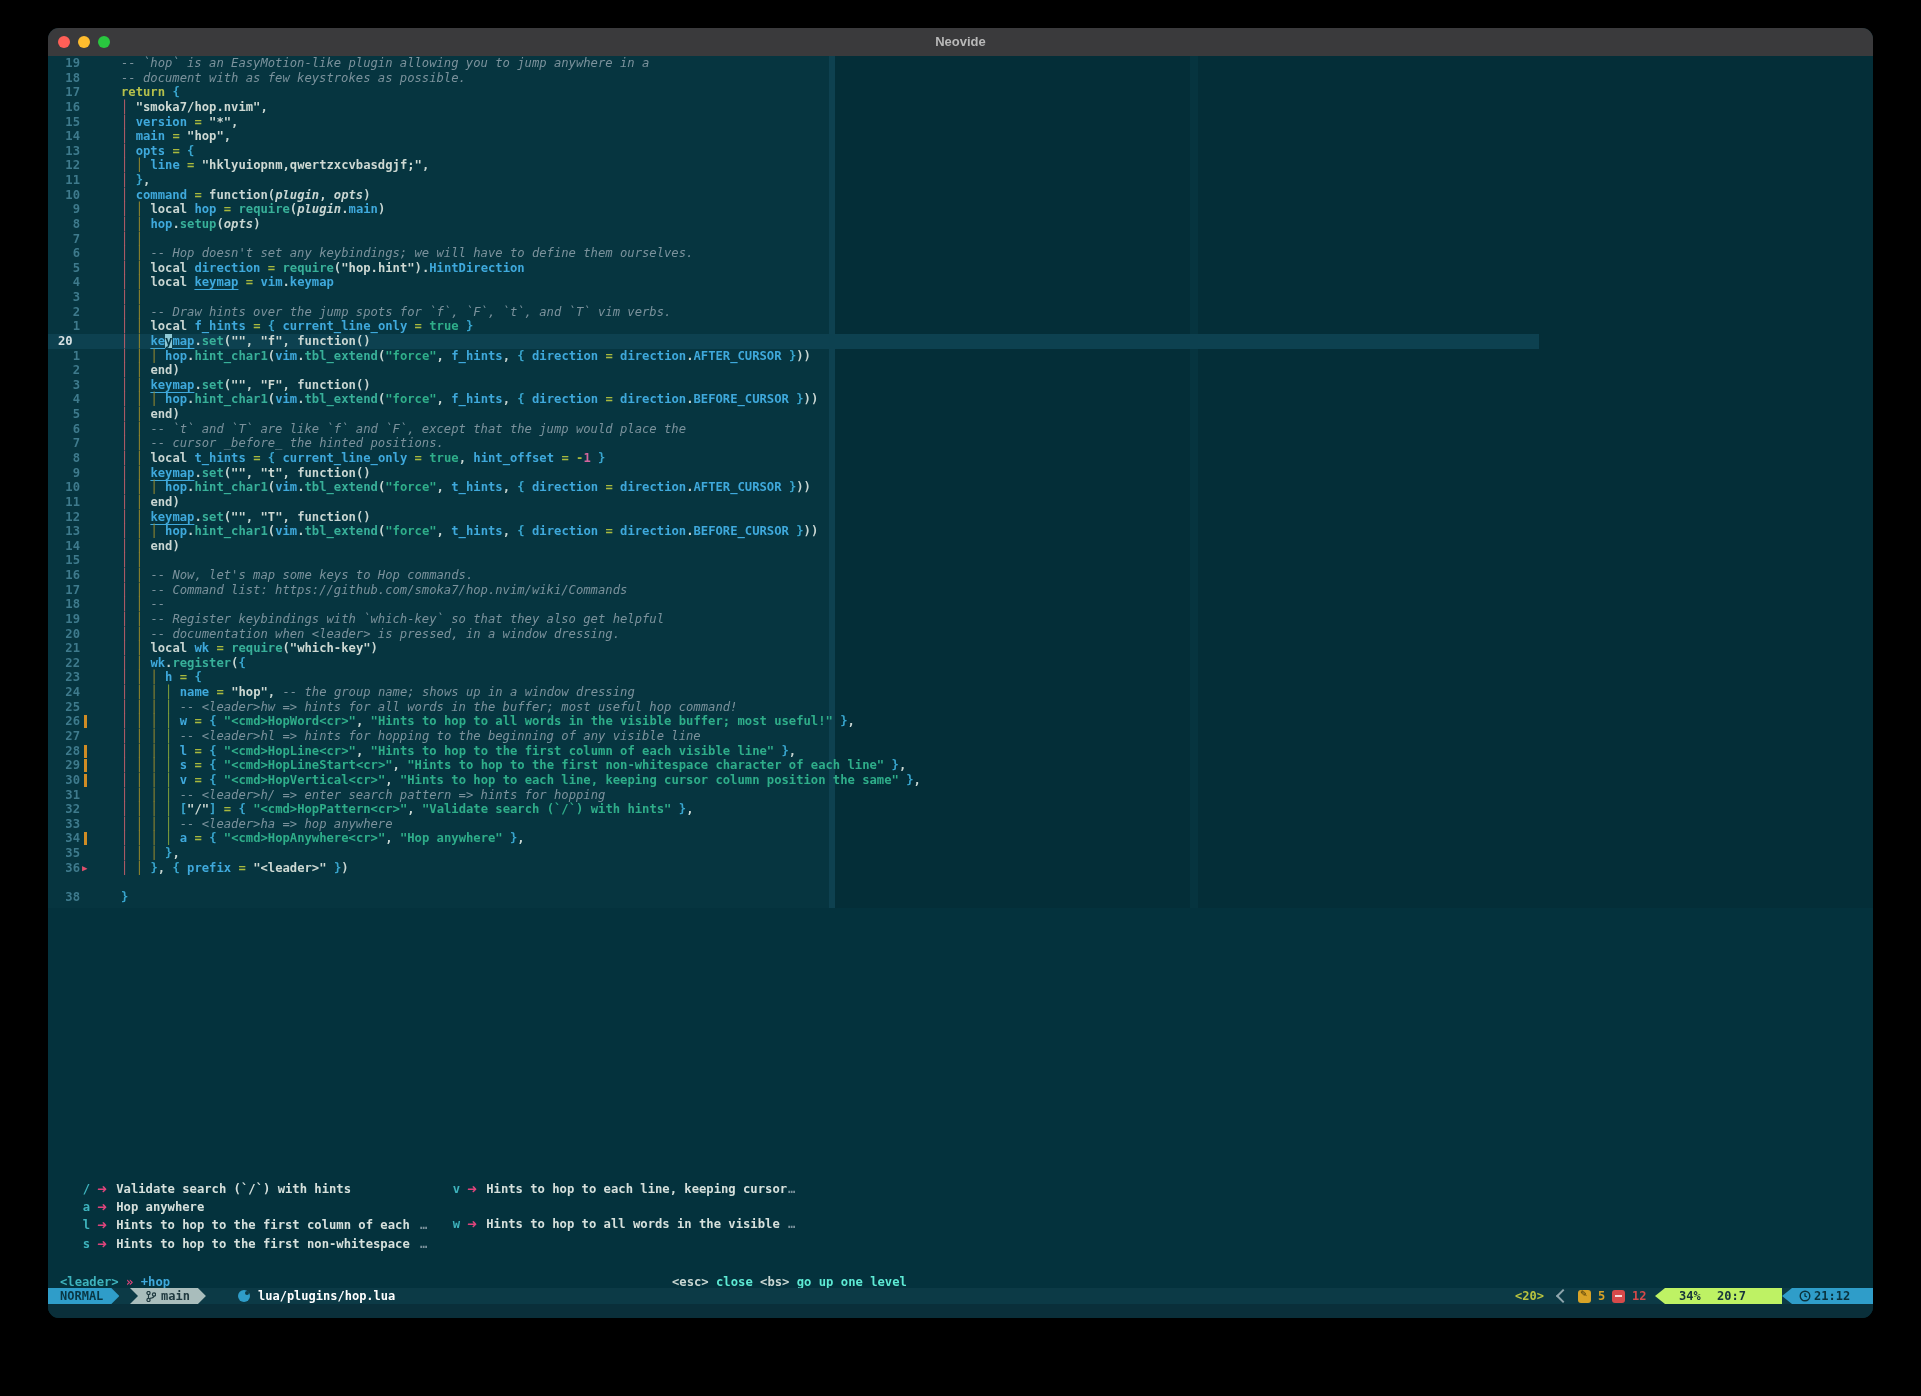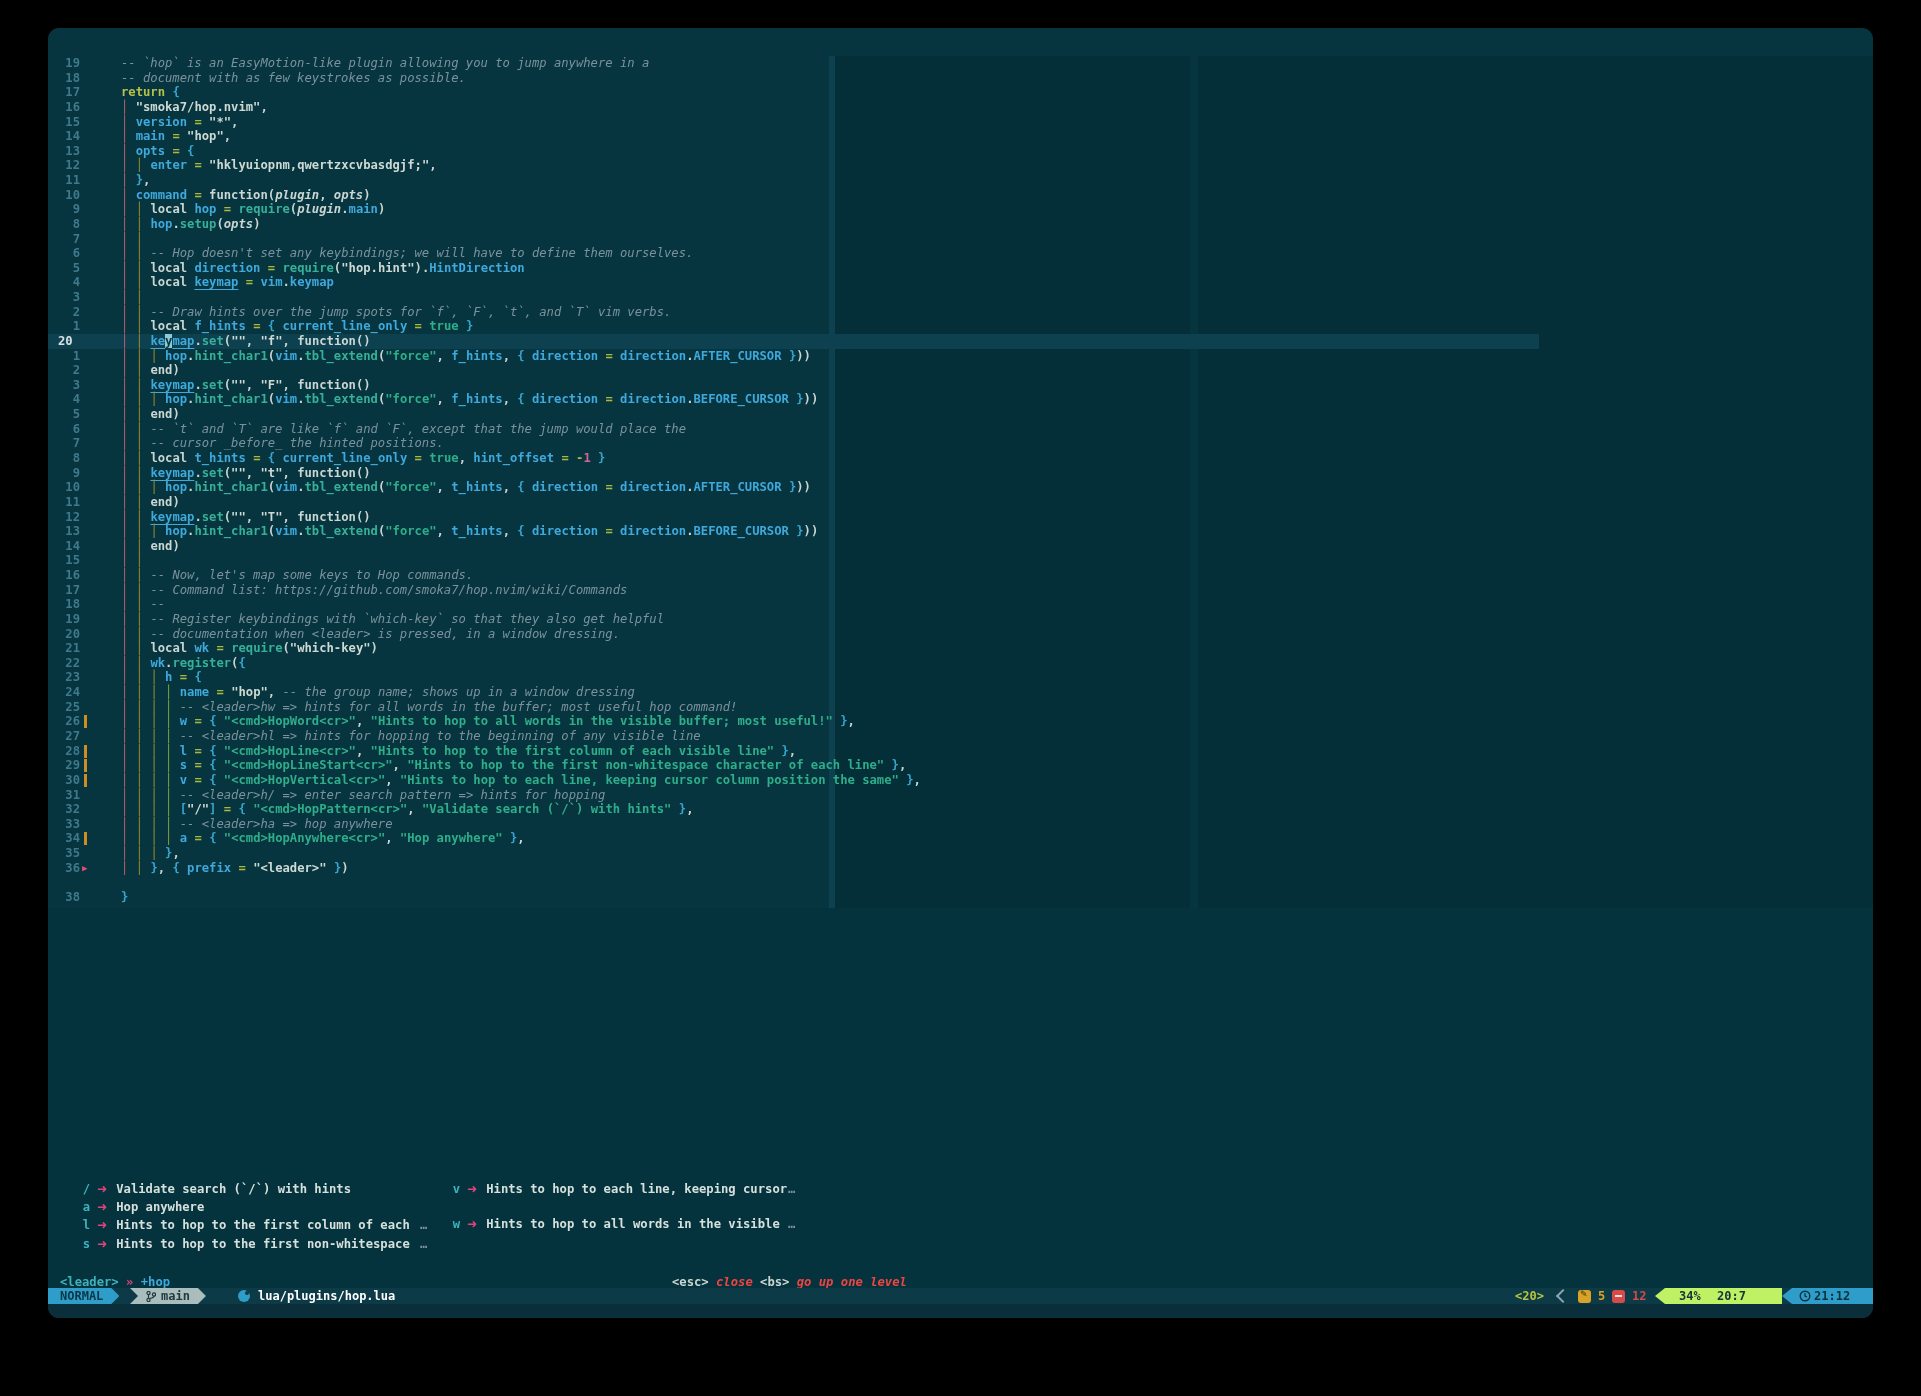--- a/index.html
+++ b/index.html
@@ -209,6 +209,12 @@
   </div>
   <div id="below-status"></div>
 
+  <div id="titlebar">
+    <div id="title">Neovide</div>
+    <div class="tl" id="tl-close"></div>
+    <div class="tl" id="tl-min"></div>
+    <div class="tl" id="tl-max"></div>
+  </div>
 </div>
 
 </body></html>

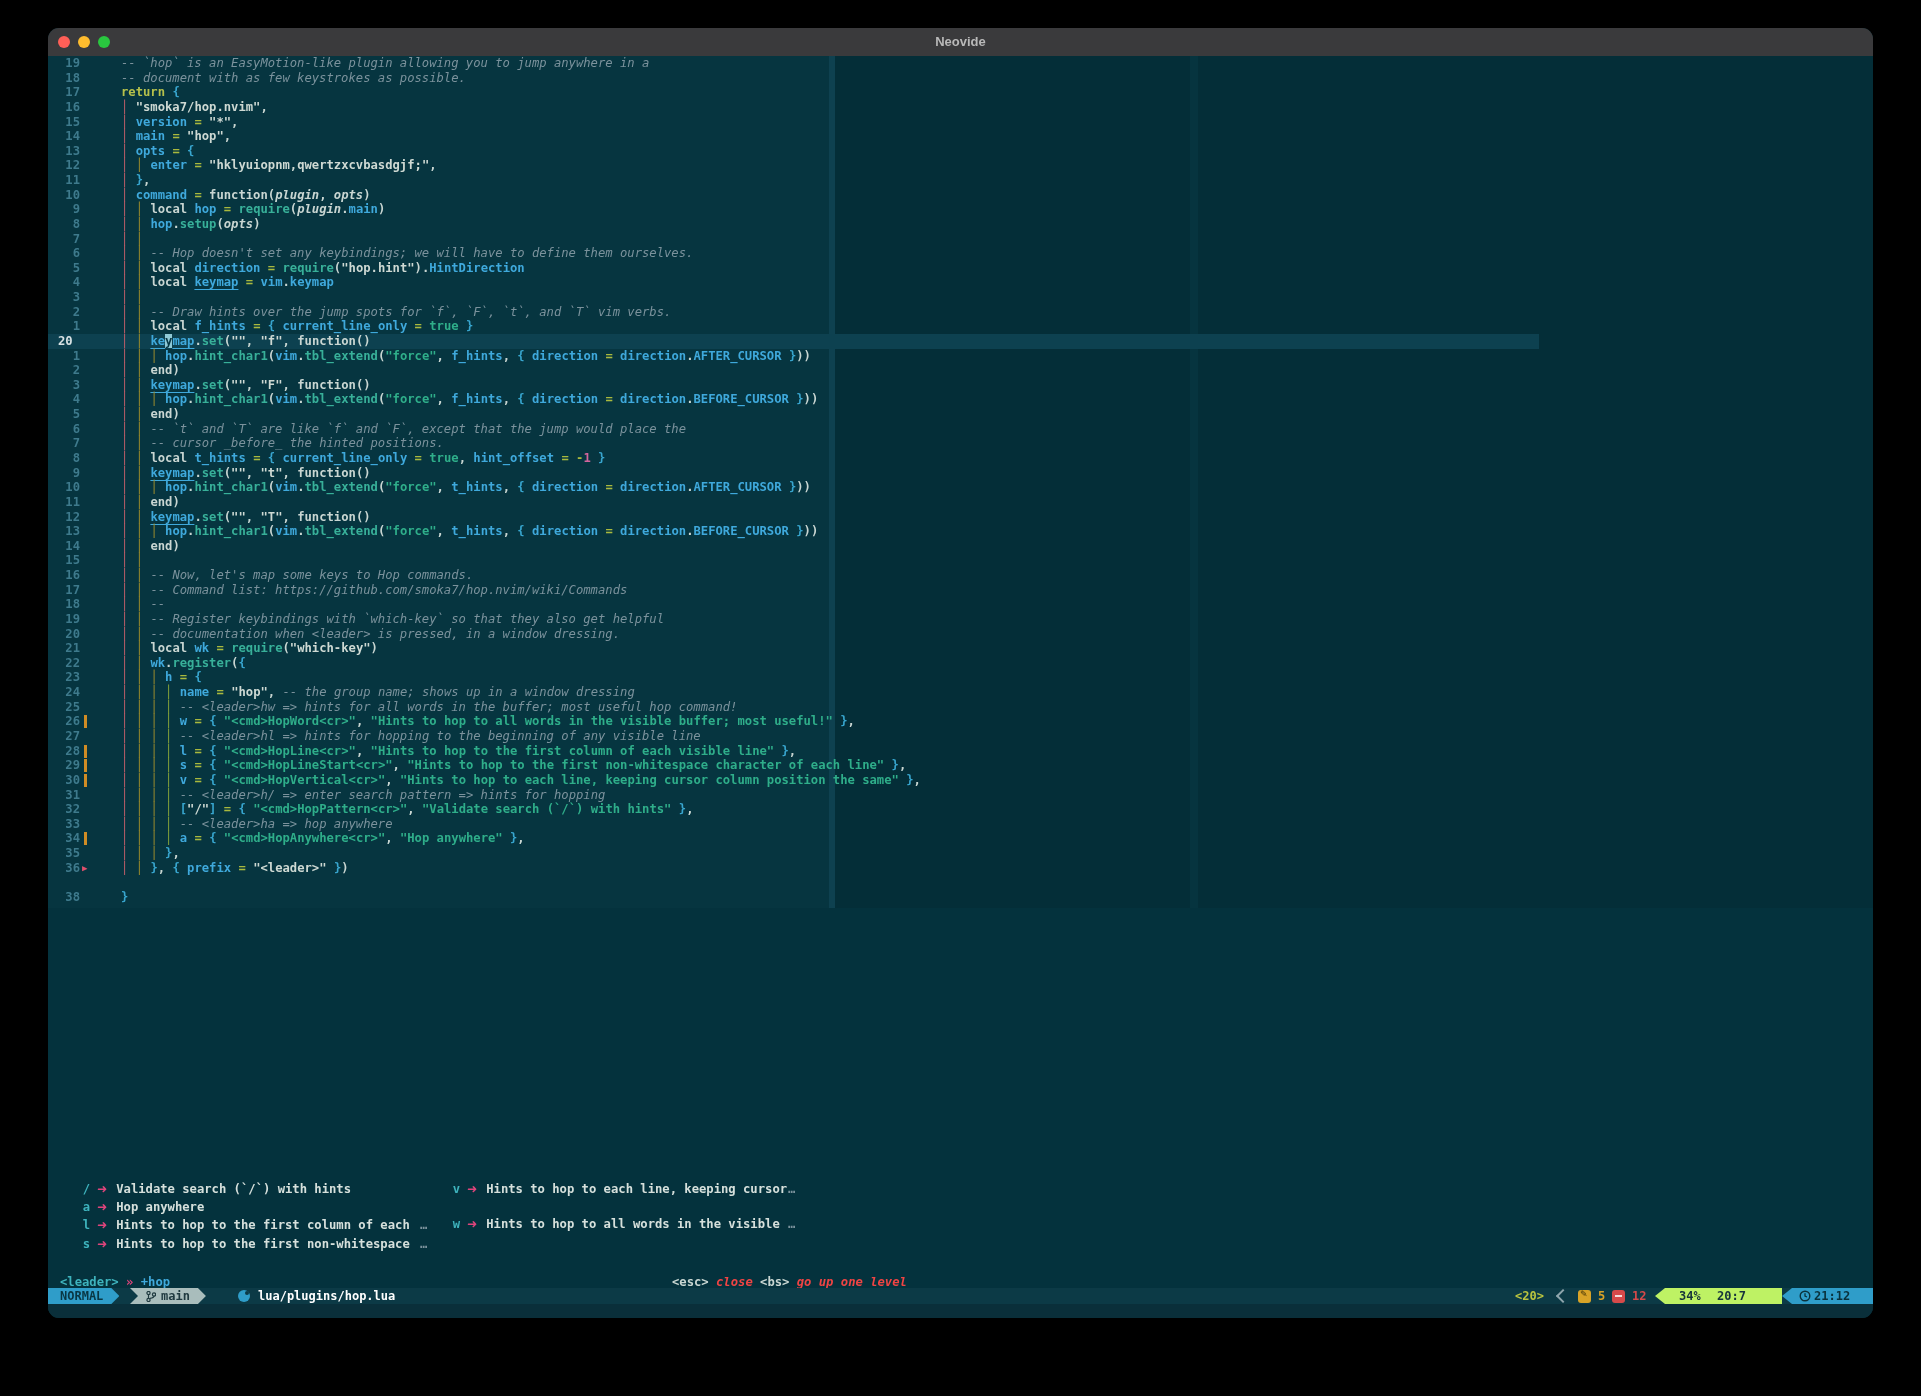--- a/index.html
+++ b/index.html
@@ -104,7 +104,7 @@
       <div class="crow" style="top: 58.52px;"><span class="ln">15</span><span class="code"><span class="s-g0">│ </span><span class="s-id">version</span><span class="s-pl"> </span><span class="s-op">=</span><span class="s-pl"> </span><span class="s-str">"*"</span><span class="s-pl">,</span></span></div>
       <div class="crow" style="top: 73.15px;"><span class="ln">14</span><span class="code"><span class="s-g0">│ </span><span class="s-id">main</span><span class="s-pl"> </span><span class="s-op">=</span><span class="s-pl"> </span><span class="s-str">"hop"</span><span class="s-pl">,</span></span></div>
       <div class="crow" style="top: 87.78px;"><span class="ln">13</span><span class="code"><span class="s-g0">│ </span><span class="s-id">opts</span><span class="s-pl"> </span><span class="s-op">=</span><span class="s-pl"> </span><span class="s-br">{</span></span></div>
-      <div class="crow" style="top: 102.41px;"><span class="ln">12</span><span class="code"><span class="s-g0">│ </span><span class="s-g1">│ </span><span class="s-id">enter</span><span class="s-pl"> </span><span class="s-op">=</span><span class="s-pl"> </span><span class="s-str">"hklyuiopnm,qwertzxcvbasdgjf;"</span><span class="s-pl">,</span></span></div>
+      <div class="crow" style="top: 102.41px;"><span class="ln">12</span><span class="code"><span class="s-g0">│ </span><span class="s-g1">│ </span><span class="s-id">line</span><span class="s-pl"> </span><span class="s-op">=</span><span class="s-pl"> </span><span class="s-str">"hklyuiopnm,qwertzxcvbasdgjf;"</span><span class="s-pl">,</span></span></div>
       <div class="crow" style="top: 117.04px;"><span class="ln">11</span><span class="code"><span class="s-g0">│ </span><span class="s-br">}</span><span class="s-pl">,</span></span></div>
       <div class="crow" style="top: 131.67px;"><span class="ln">10</span><span class="code"><span class="s-g0">│ </span><span class="s-id">command</span><span class="s-pl"> </span><span class="s-op">=</span><span class="s-pl"> </span><span class="s-pl">function(</span><span class="s-par">plugin</span><span class="s-pl">, </span><span class="s-par">opts</span><span class="s-pl">)</span></span></div>
       <div class="crow" style="top: 146.3px;"><span class="ln">9</span><span class="code"><span class="s-g0">│ </span><span class="s-g1">│ </span><span class="s-pl">local </span><span class="s-id">hop</span><span class="s-pl"> </span><span class="s-op">=</span><span class="s-pl"> </span><span class="s-call">require</span><span class="s-pl">(</span><span class="s-par">plugin</span><span class="s-pl">.</span><span class="s-id">main</span><span class="s-pl">)</span></span></div>

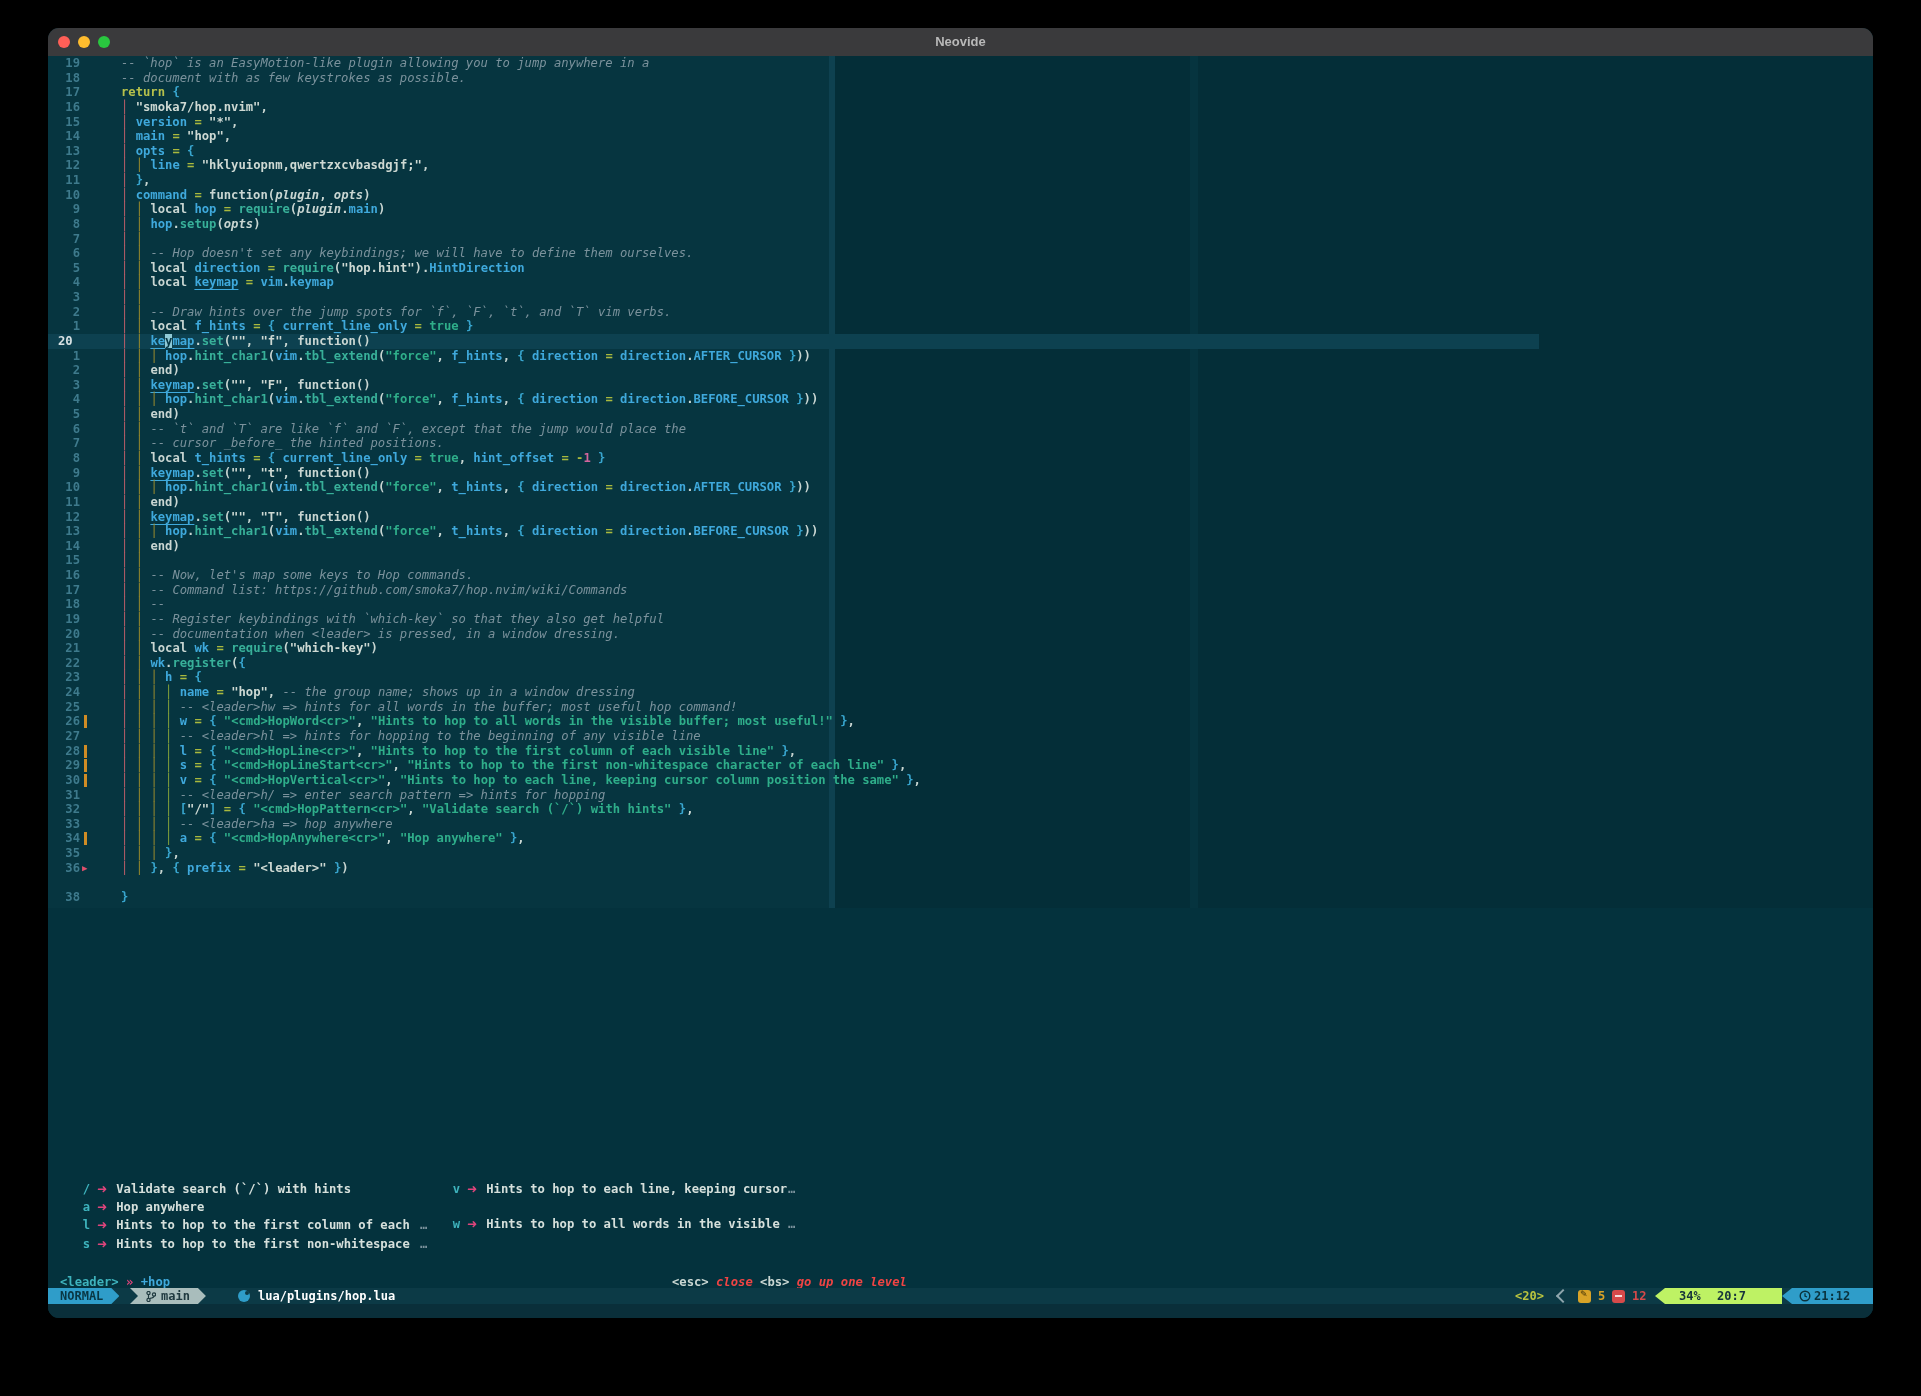--- a/index.html
+++ b/index.html
@@ -54,7 +54,7 @@
   .bc-keys{color:#3eb3bd;} .bc-sep{color:#df457c;} .bc-group{color:#3fa9dc;}
   #wk-help{position:absolute;left:624px;top:1246px;height:16px;line-height:16px;
             font-family:"DejaVu Sans Mono",monospace;font-size:12.2px;font-weight:bold;white-space:pre;}
-  .help-key{color:#c9d6d2;} .help-action{color:#ef4444;font-style:italic;}
+  .help-key{color:#c9d6d2;} .help-action{color:#5eead4;}
   
   #statusline{position:absolute;left:0;top:1260px;width:1825px;height:16px;background:#0c3a46;
               font-family:"DejaVu Sans Mono",monospace;font-size:12px;font-weight:bold;}

